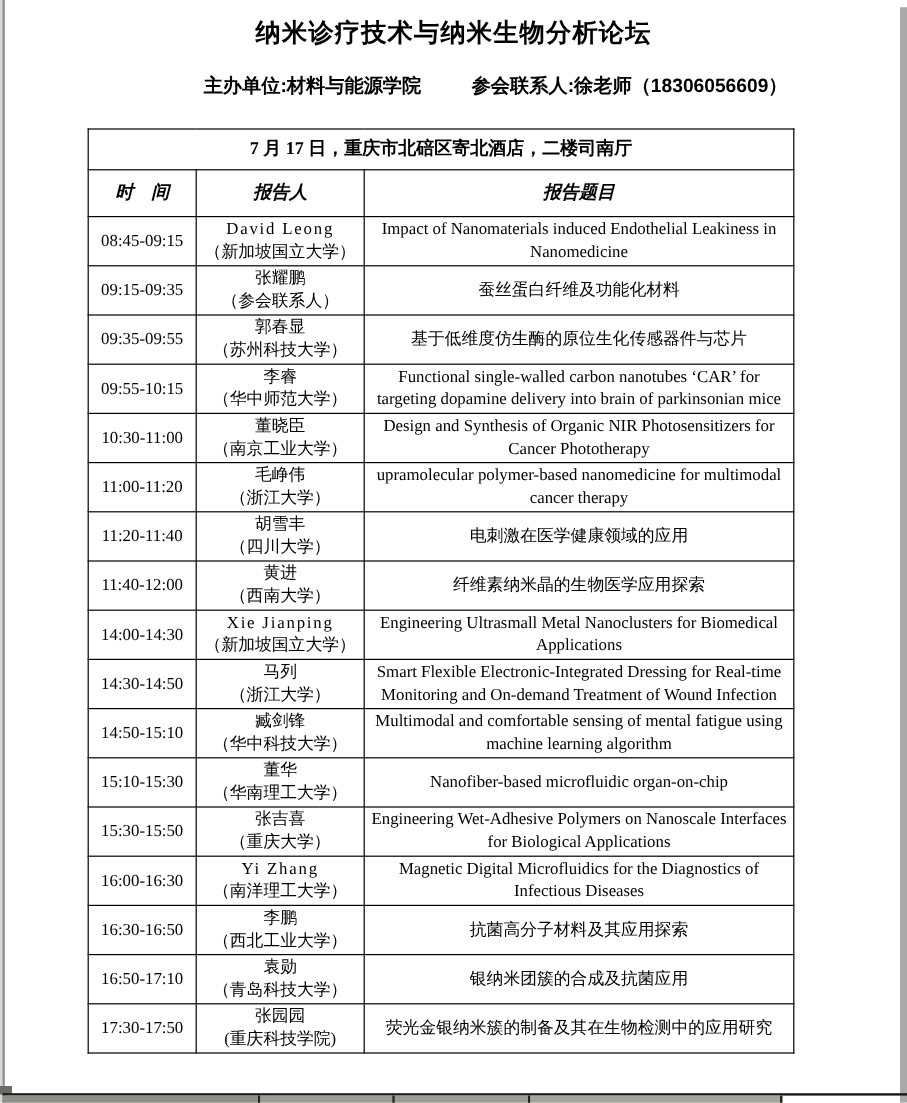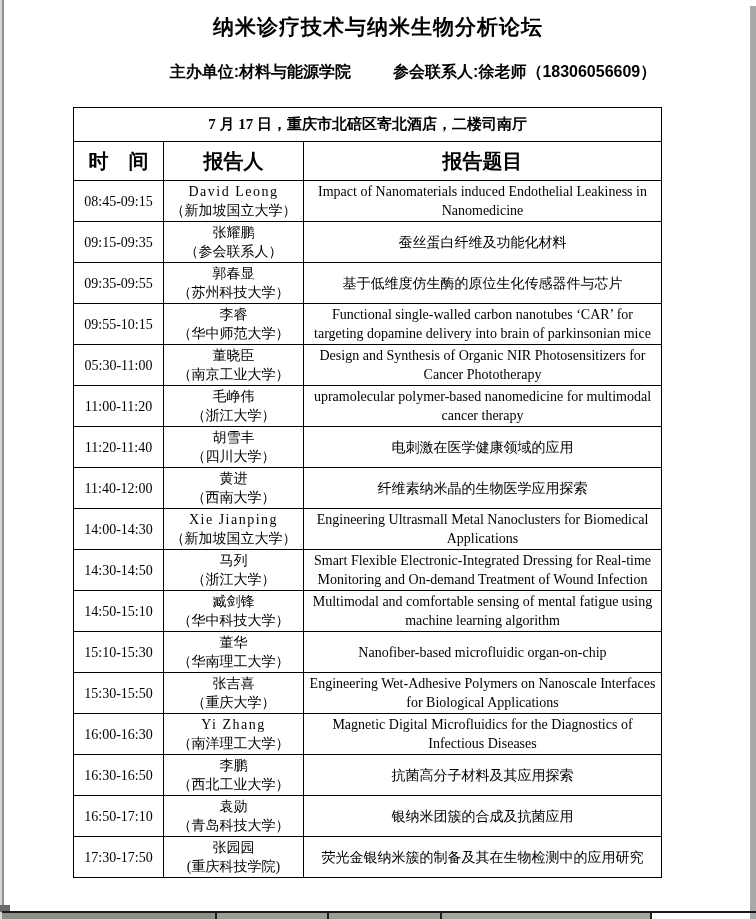--- a/index.html
+++ b/index.html
@@ -35,7 +35,7 @@
     padding:1px 4px;font-size:14px;line-height:19px;overflow:hidden;
   }
   tr.session-row td{height:31px;font-weight:bold;font-size:15px;}
-  tr.head-row td{height:36px;font-weight:bold;font-size:20px;}
+  tr.head-row td{height:36px;font-weight:bold;font-size:15px;font-style:italic;}
   tr.data-row{height:39px;padding-left:44px;}
   td.c-time{font-size:13.5px;letter-spacing:0px;}
   .spk-name{display:block;}

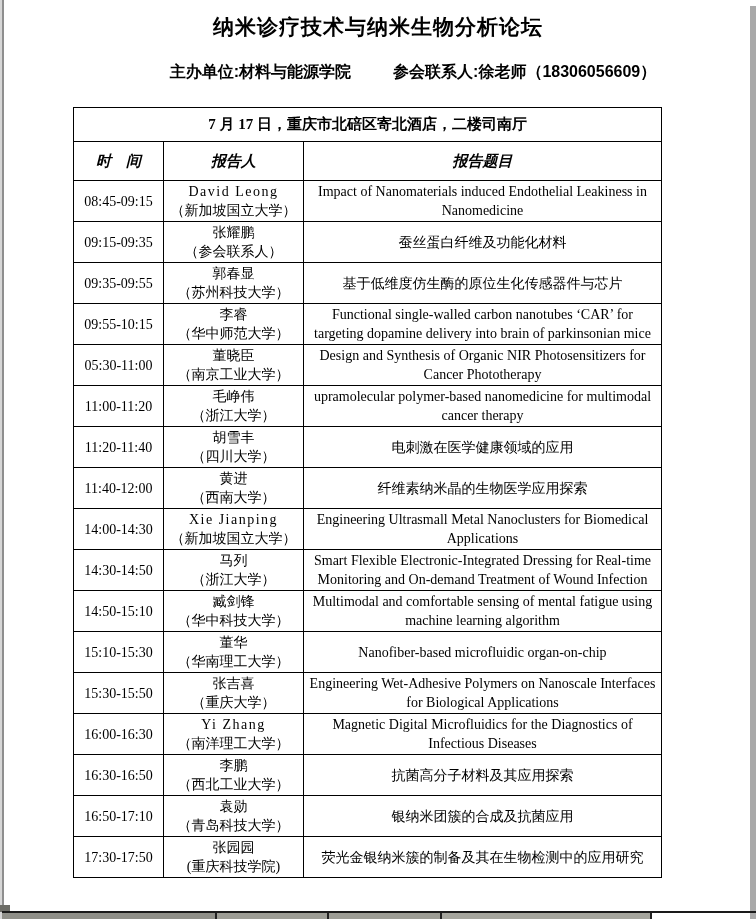--- a/index.html
+++ b/index.html
@@ -111,7 +111,7 @@
         <td class="c-title">Functional single-walled carbon nanotubes ‘CAR’ for targeting dopamine delivery into brain of parkinsonian mice</td>
       </tr>
       <tr class="data-row">
-        <td class="c-time">05:30-11:00</td>
+        <td class="c-time">10:30-11:00</td>
         <td class="c-speaker">
           <span class="spk-name">董晓臣</span>
           <span class="spk-aff">（南京工业大学）</span>

